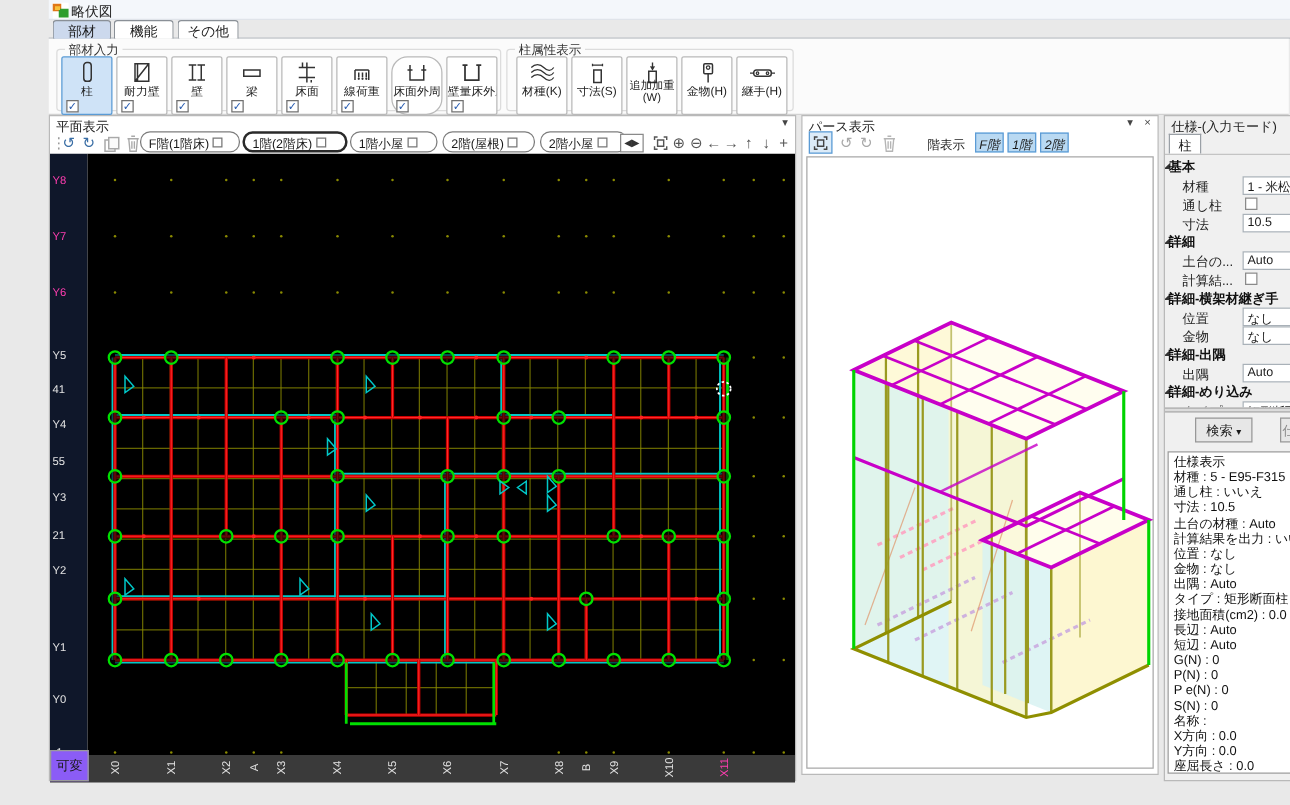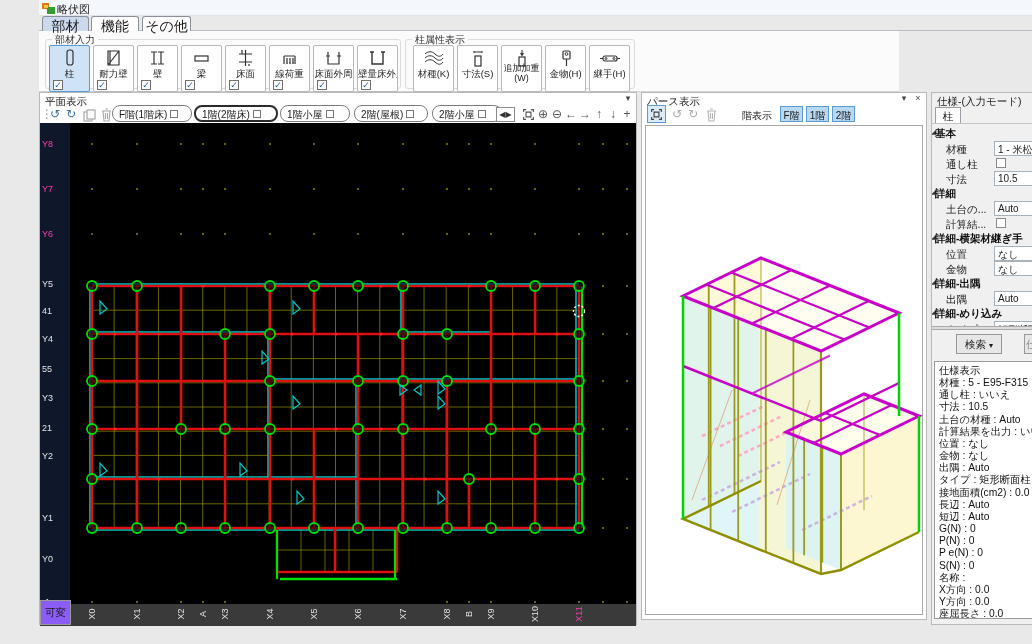--- a/index.html
+++ b/index.html
@@ -14,7 +14,7 @@
   #min-btn { left:996px; top:1px; width:30px; height:14px; text-align:center; color:#333; font-size:10px; cursor:default; }
 
   
-  .main-tab { position:absolute; top:16px; height:15px; border:1px solid #8a9097; border-bottom:none; border-radius:3px 3px 0 0; background:#fff; text-align:center; font-size:14px; padding-top:1px; }
+  .main-tab { position:absolute; top:16px; height:15px; border:1px solid #8a9097; border-bottom:none; border-radius:3px 3px 0 0; background:#fff; text-align:center; font-size:11px; padding-top:1px; }
   .main-tab.active { background:#ccd9ed; }
   #tabline { left:0; top:30px; width:1032px; height:1px; background:#b9bec4; }
 

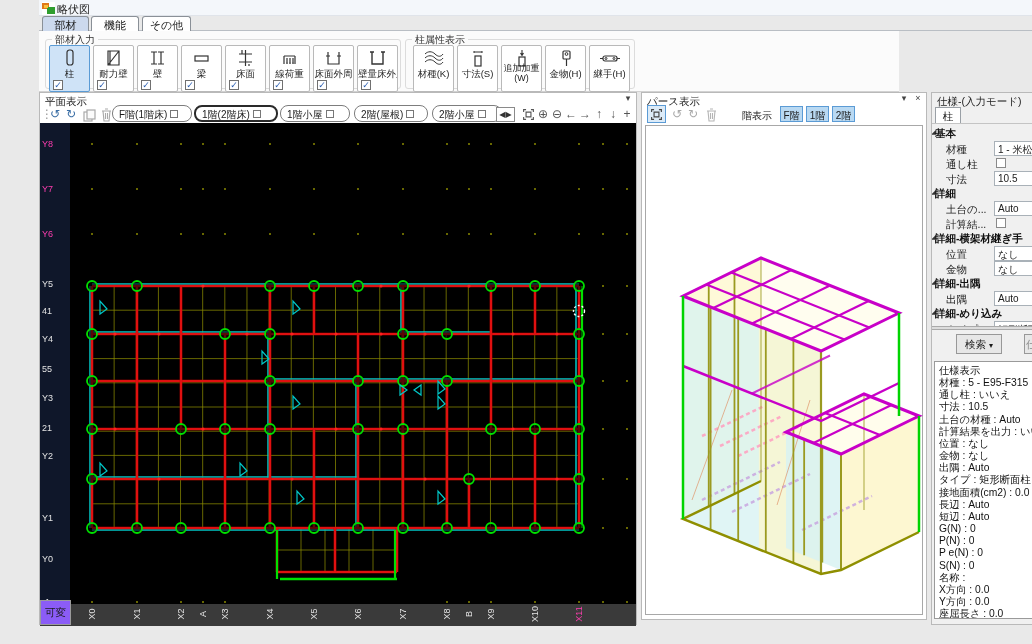--- a/index.html
+++ b/index.html
@@ -19,7 +19,7 @@
   #tabline { left:0; top:30px; width:1032px; height:1px; background:#b9bec4; }
 
   
-  #toolbar { left:0; top:31px; width:860px; height:61px; background:#fbfbfb; border-bottom:1px solid #d2d2d2; }
+  #toolbar { left:0; top:31px; width:992px; height:61px; background:#fbfbfb; border-bottom:1px solid #d2d2d2; }
   .groupbox { position:absolute; border:1px solid #dcdcdc; border-radius:3px; }
   .groupbox .gtitle { position:absolute; top:-7px; left:6px; background:#fbfbfb; padding:0 3px; font-size:10px; color:#333; }
   .toolbtn { position:absolute; width:41px; height:47px; background:#fff; border:1px solid #b9b9b9; border-radius:2px; }

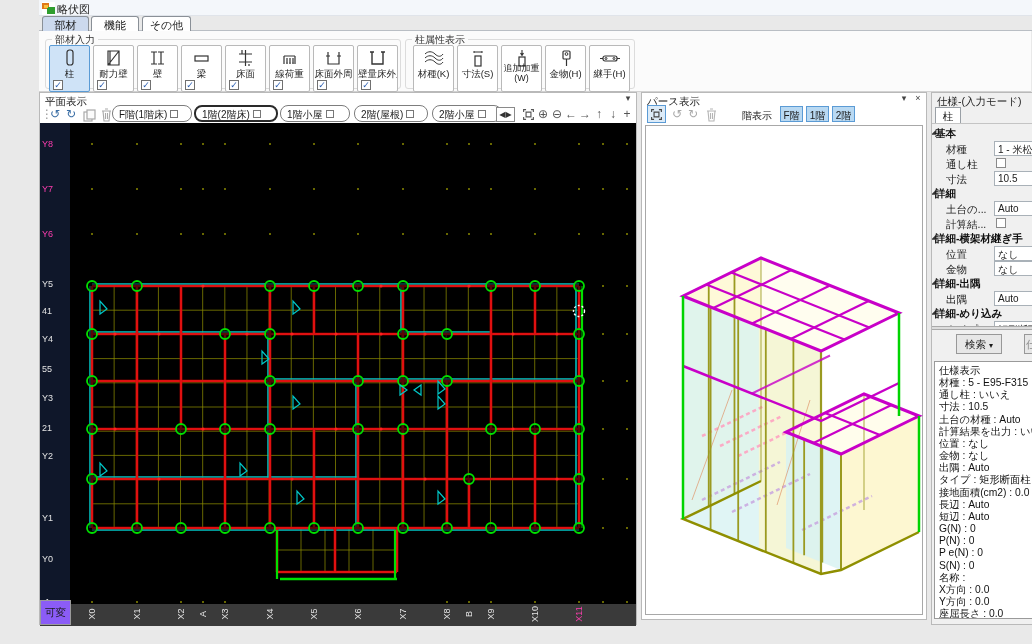--- a/index.html
+++ b/index.html
@@ -146,7 +146,7 @@
           <span class="tlabel">線荷重</span>
           <span class="cb" style="left: 3px; top: 34px;">✓</span>
         </div>
-        <div class="toolbtn" style="left: 274px; top: 14px;">
+        <div class="toolbtn" style="left: 274px; top: 14px; border-radius: 13px;">
           <svg width="24" height="20" viewBox="0 0 24 20" class="ticon">
             <path d="M6,4 v12 h11 V4 M4,8 h4 M15,8 h4" fill="none" stroke="#333" stroke-width="1.2"></path>
           </svg>

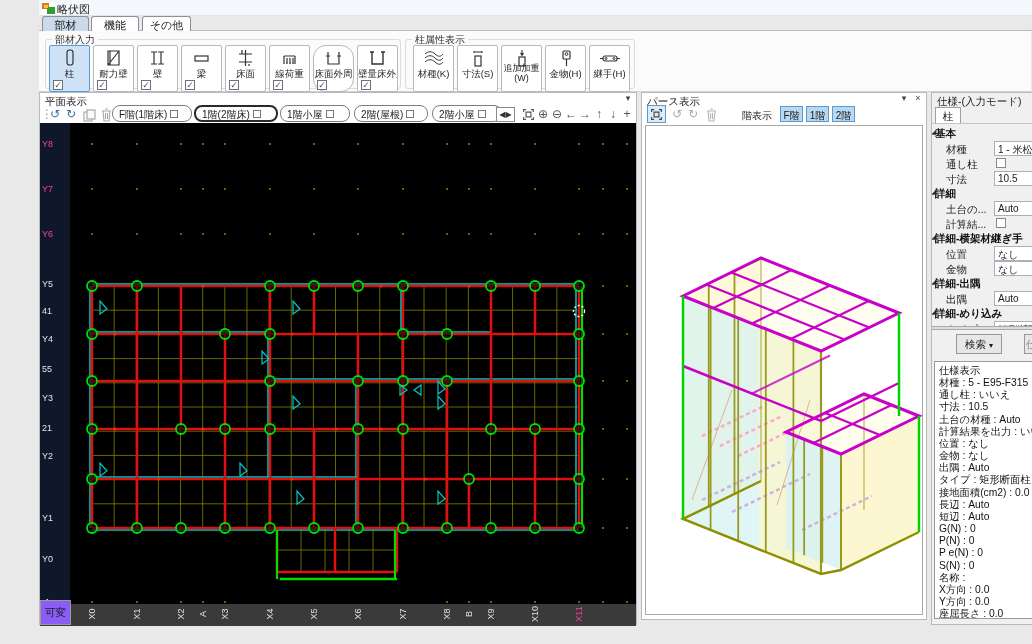--- a/index.html
+++ b/index.html
@@ -52,7 +52,7 @@
   
   #persp-panel { left:602px; top:92px; width:286px; height:528px; }
   #persp-toolbar { position:absolute; left:0; top:12px; width:284px; height:20px; }
-  .ptoggle { position:absolute; top:1px; height:16px; background:#b9d9f2; border:1px solid #5b9bd5; font-size:10px; text-align:center; padding-top:2px; }
+  .ptoggle { position:absolute; top:1px; height:16px; background:#b9d9f2; border:1px solid #5b9bd5; font-size:10px; text-align:center; padding-top:2px;font-style:italic; }
   #persp-view { position:absolute; left:3px; top:32px; width:278px; height:490px; border:1px solid #a8a8a8; background:#fff; }
 
   

